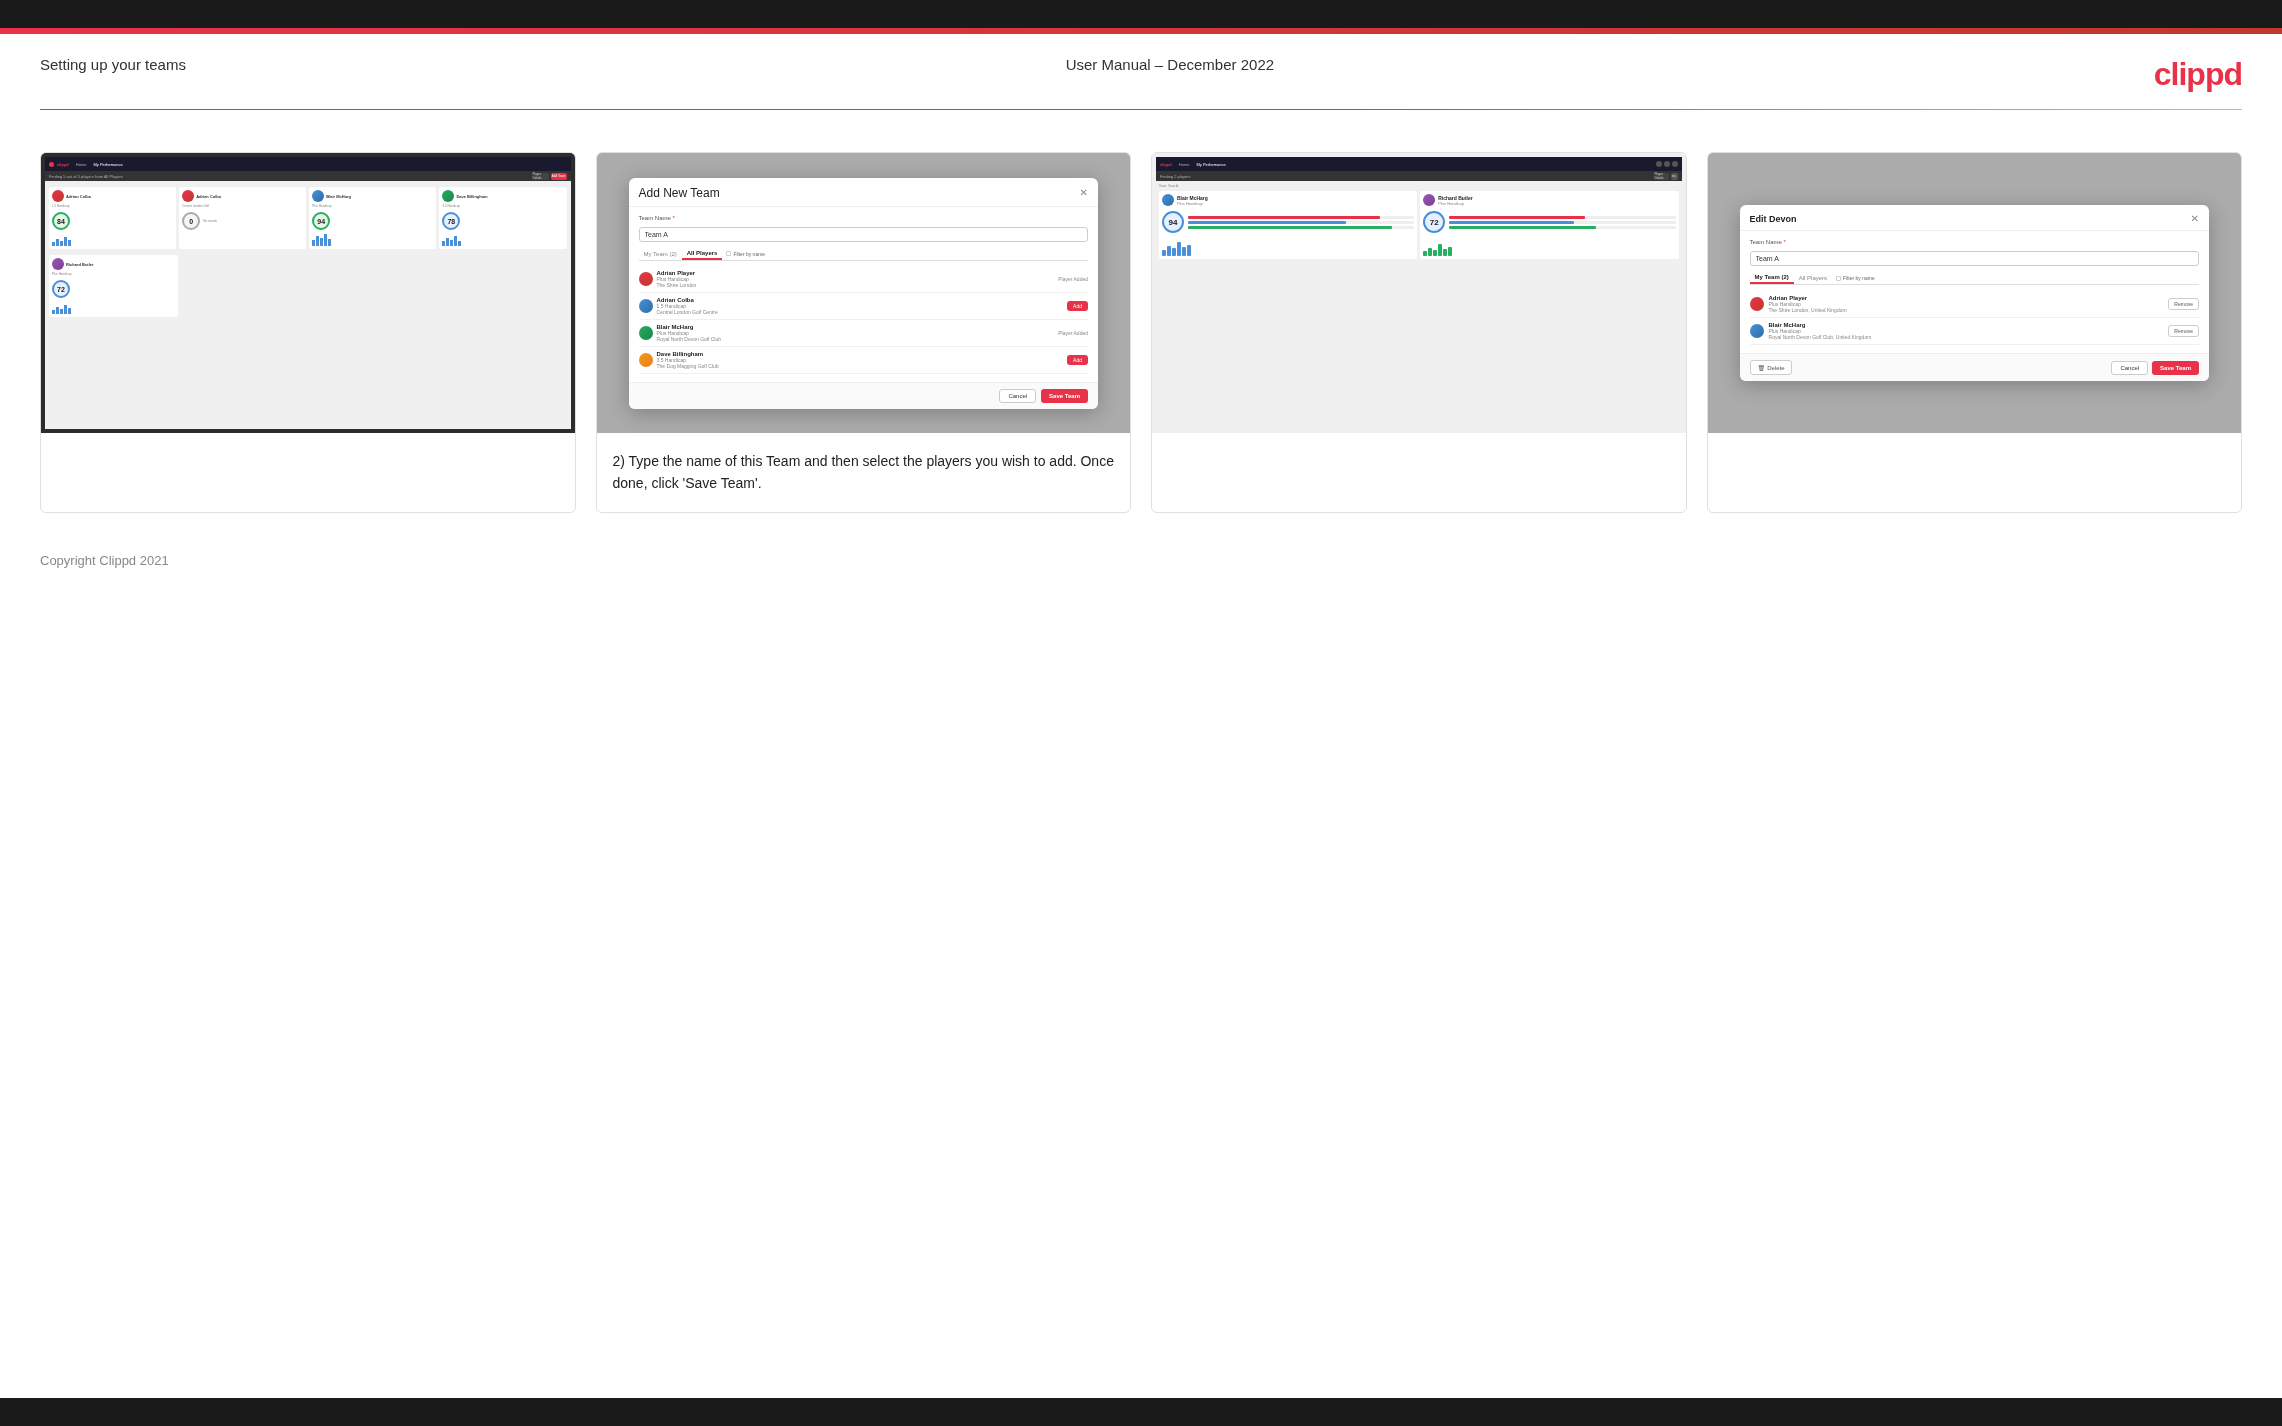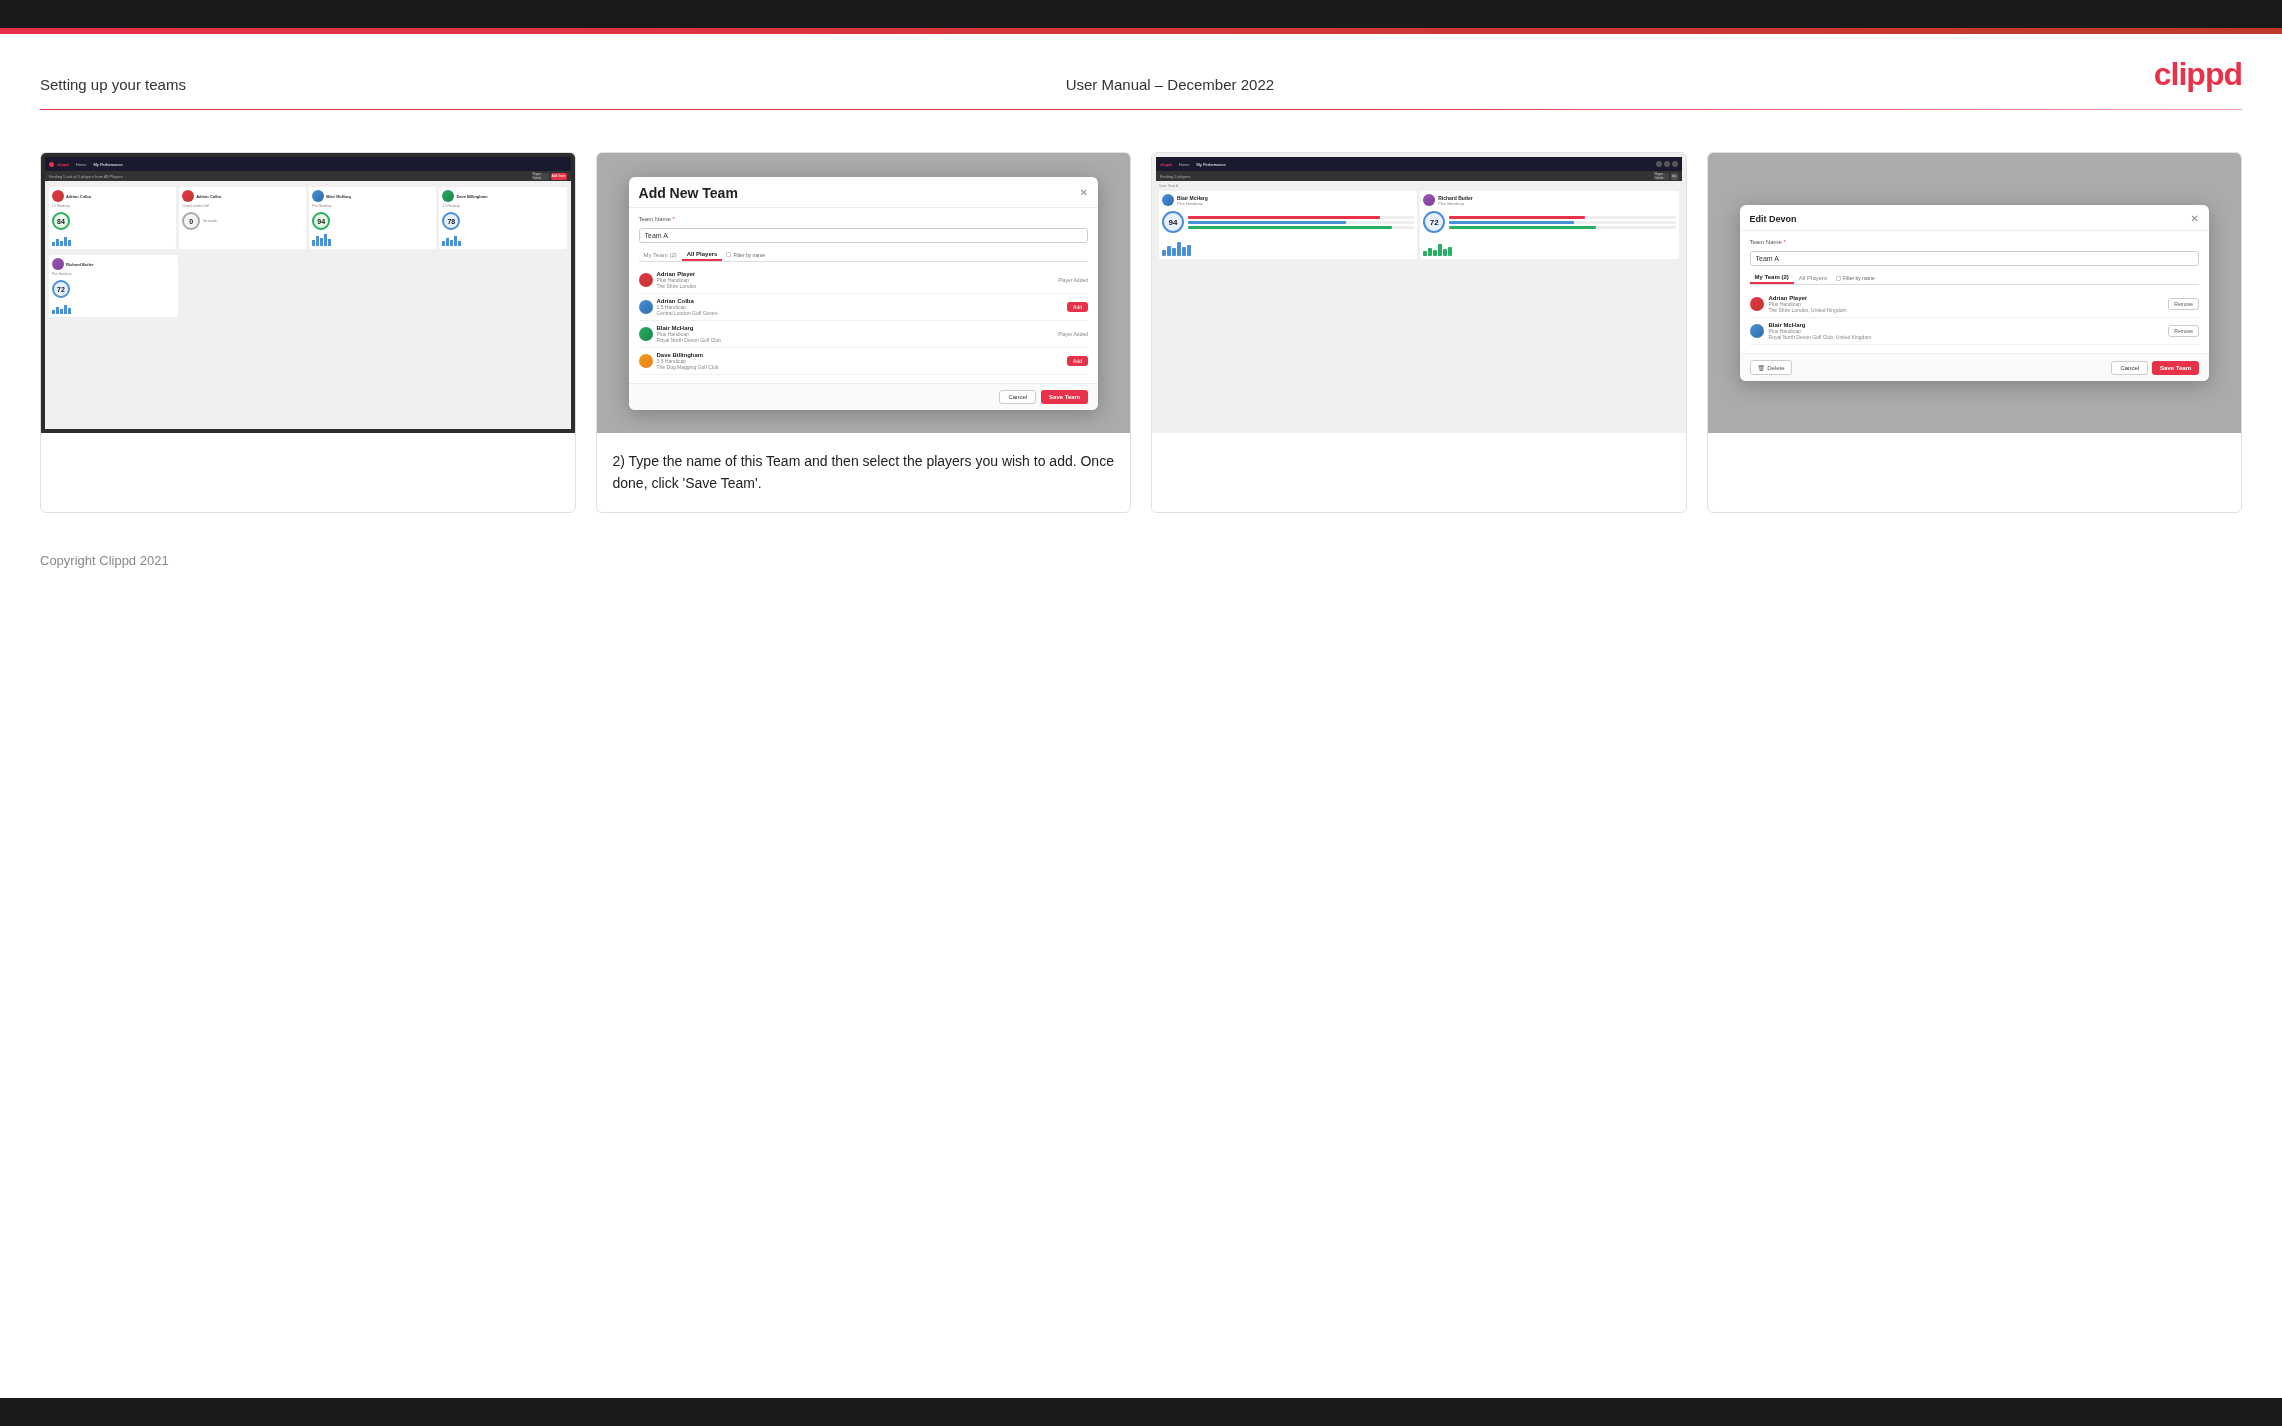--- a/index.html
+++ b/index.html
@@ -27,7 +27,7 @@
     
     .header {
       display: flex;
-      align-items: flex-end;
+      align-items: flex-start;
       justify-content: space-between;
       padding: 22px 40px 16px 40px;
     }

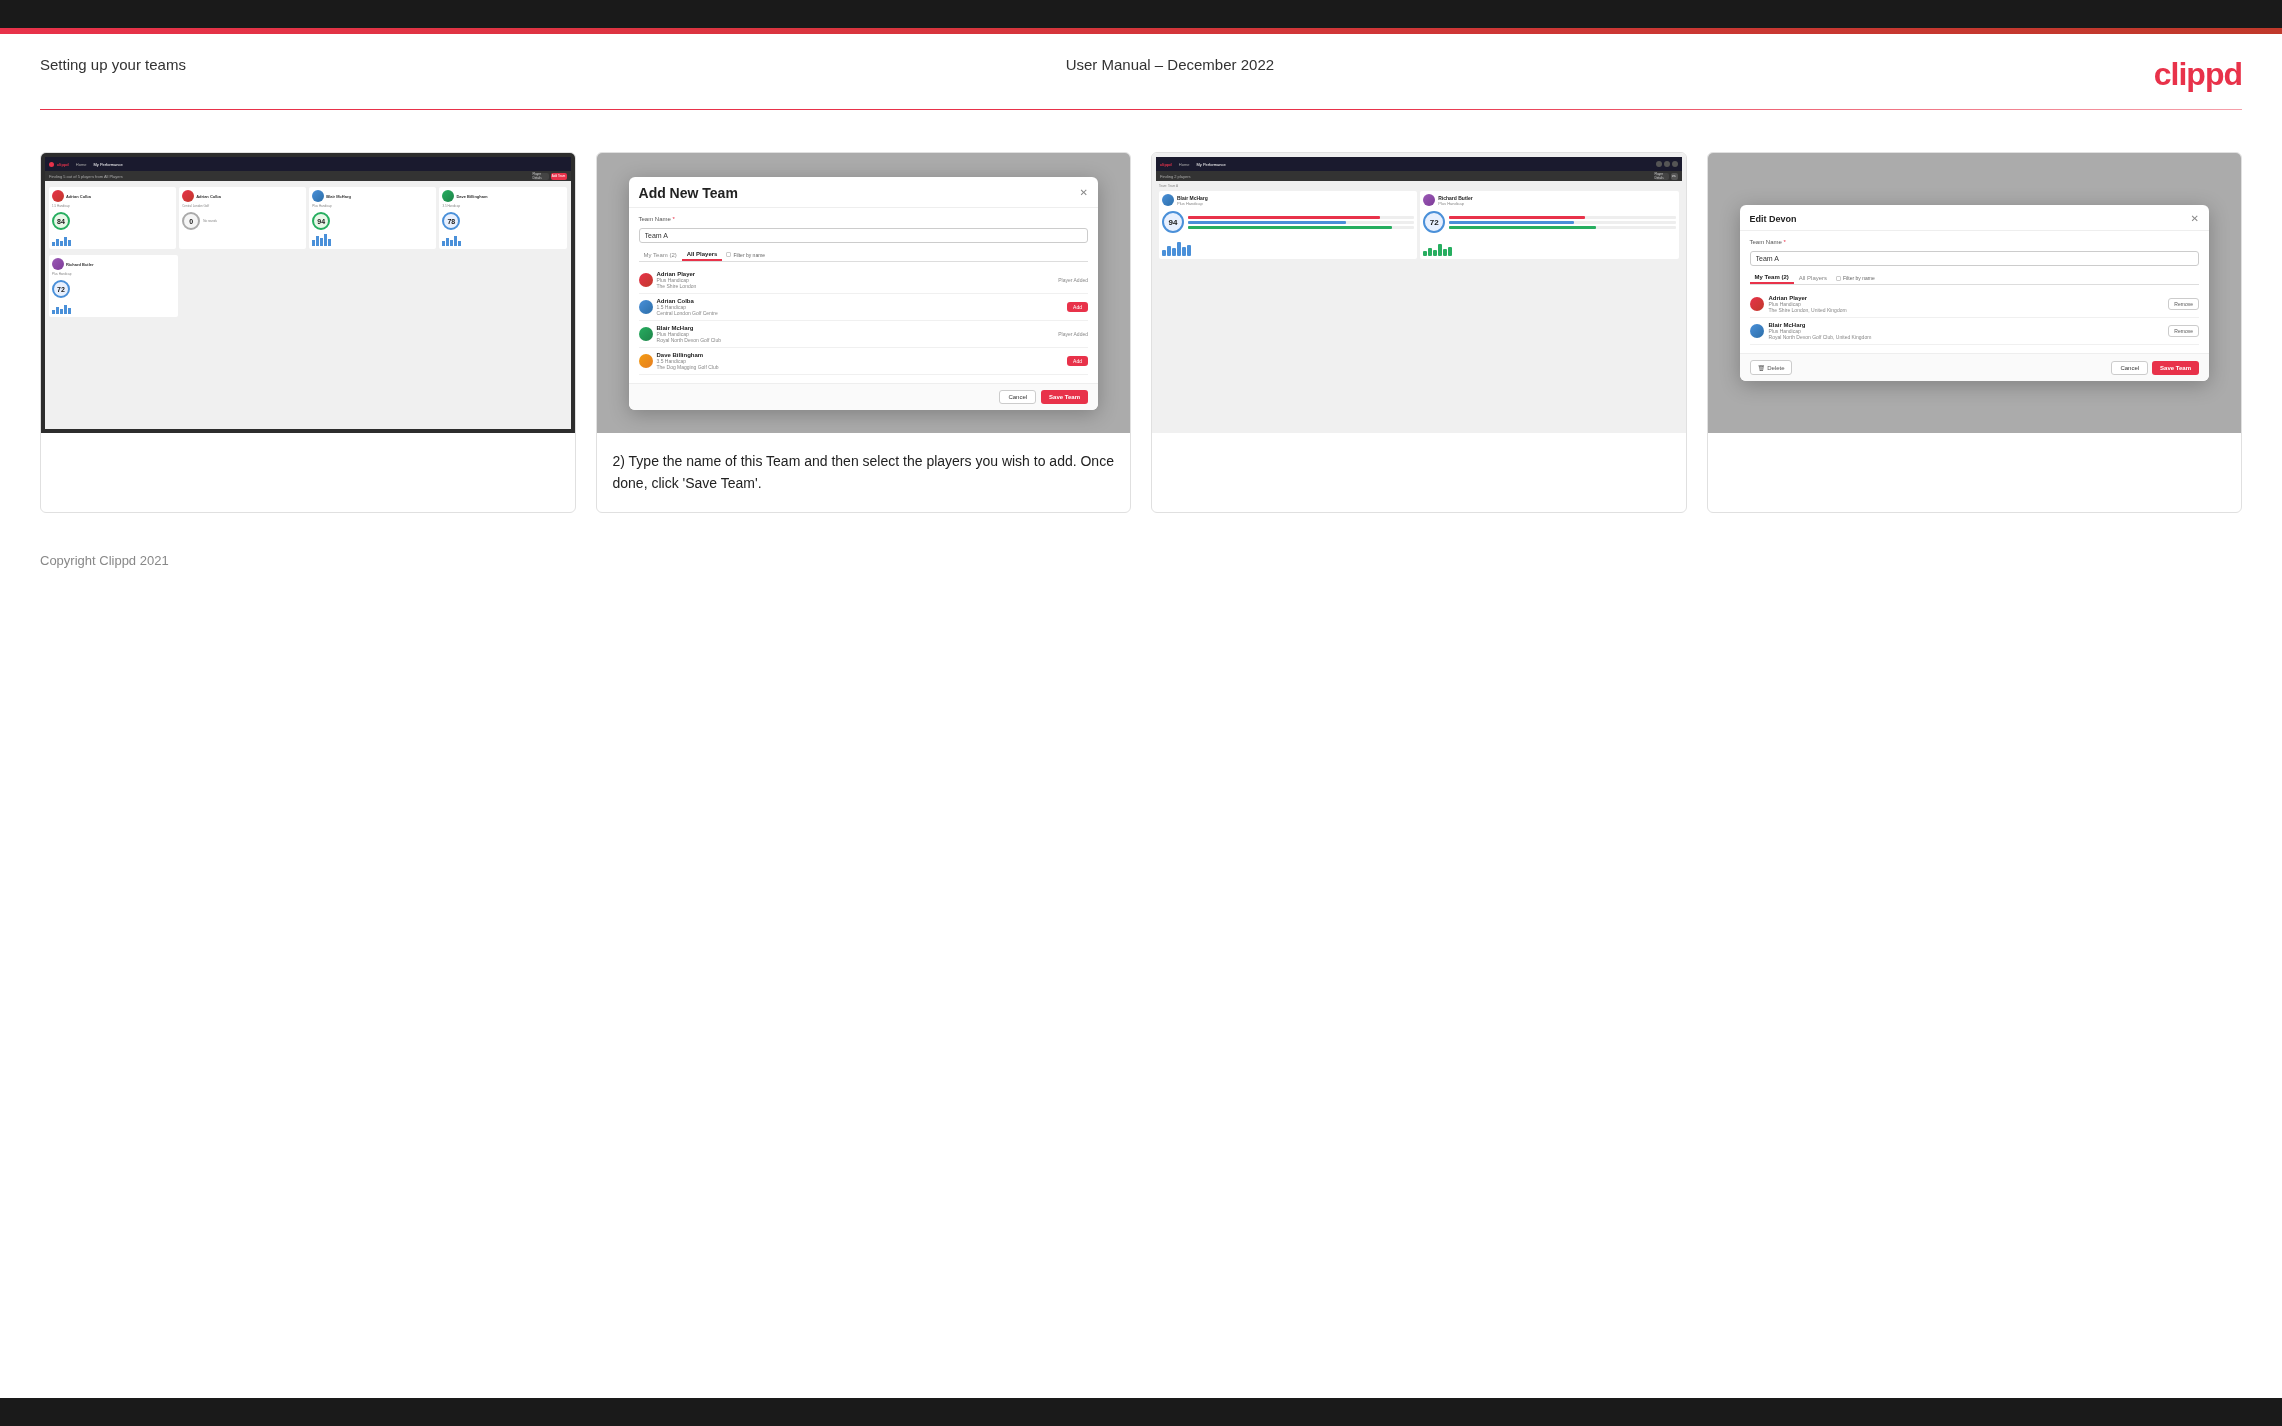--- a/index.html
+++ b/index.html
@@ -194,7 +194,7 @@
       padding: 8px 10px 6px;
       border-bottom: 1px solid #eee;
     }
-    .ss2-modal-title { font-size: 14px; font-weight: 700; color: #222; }
+    .ss2-modal-title { font-size: 12px; font-weight: 400; color: #222; }
     .ss2-close { font-size: 10px; color: #888; cursor: pointer; }
     .ss2-modal-body { padding: 8px 10px; }
     .ss2-label { font-size: 6px; color: #555; margin-bottom: 2px; }

